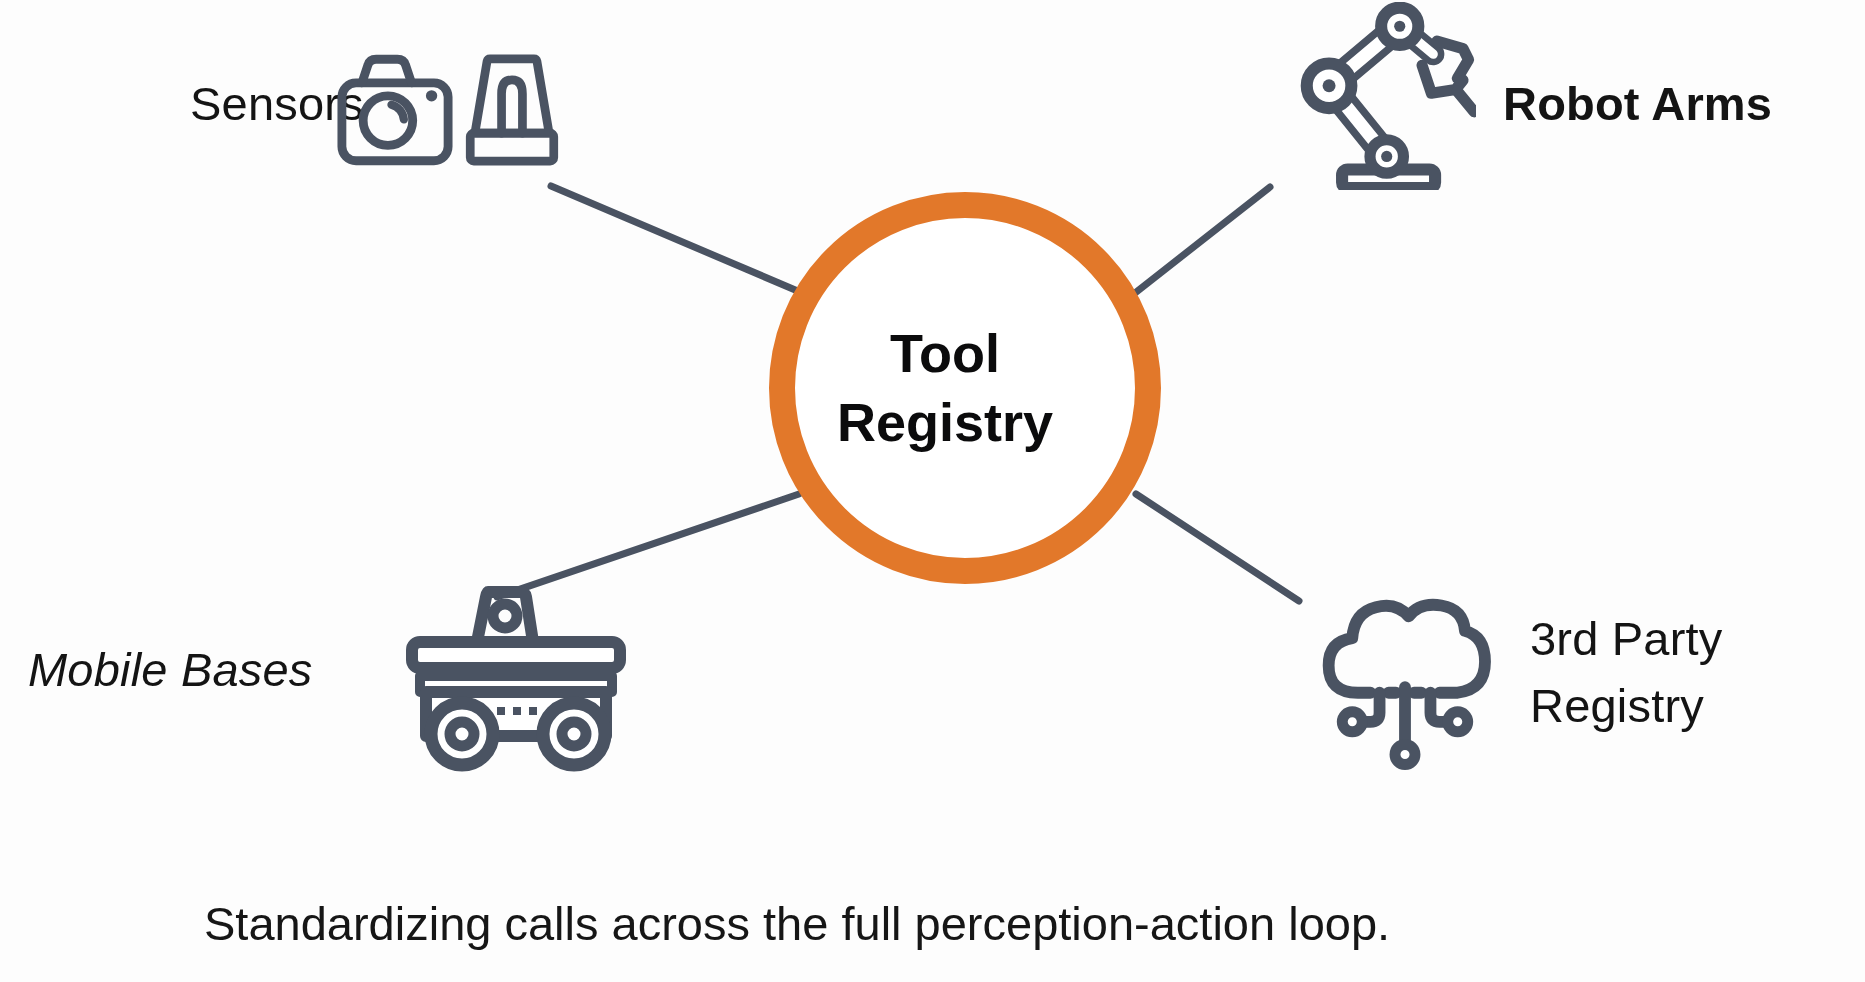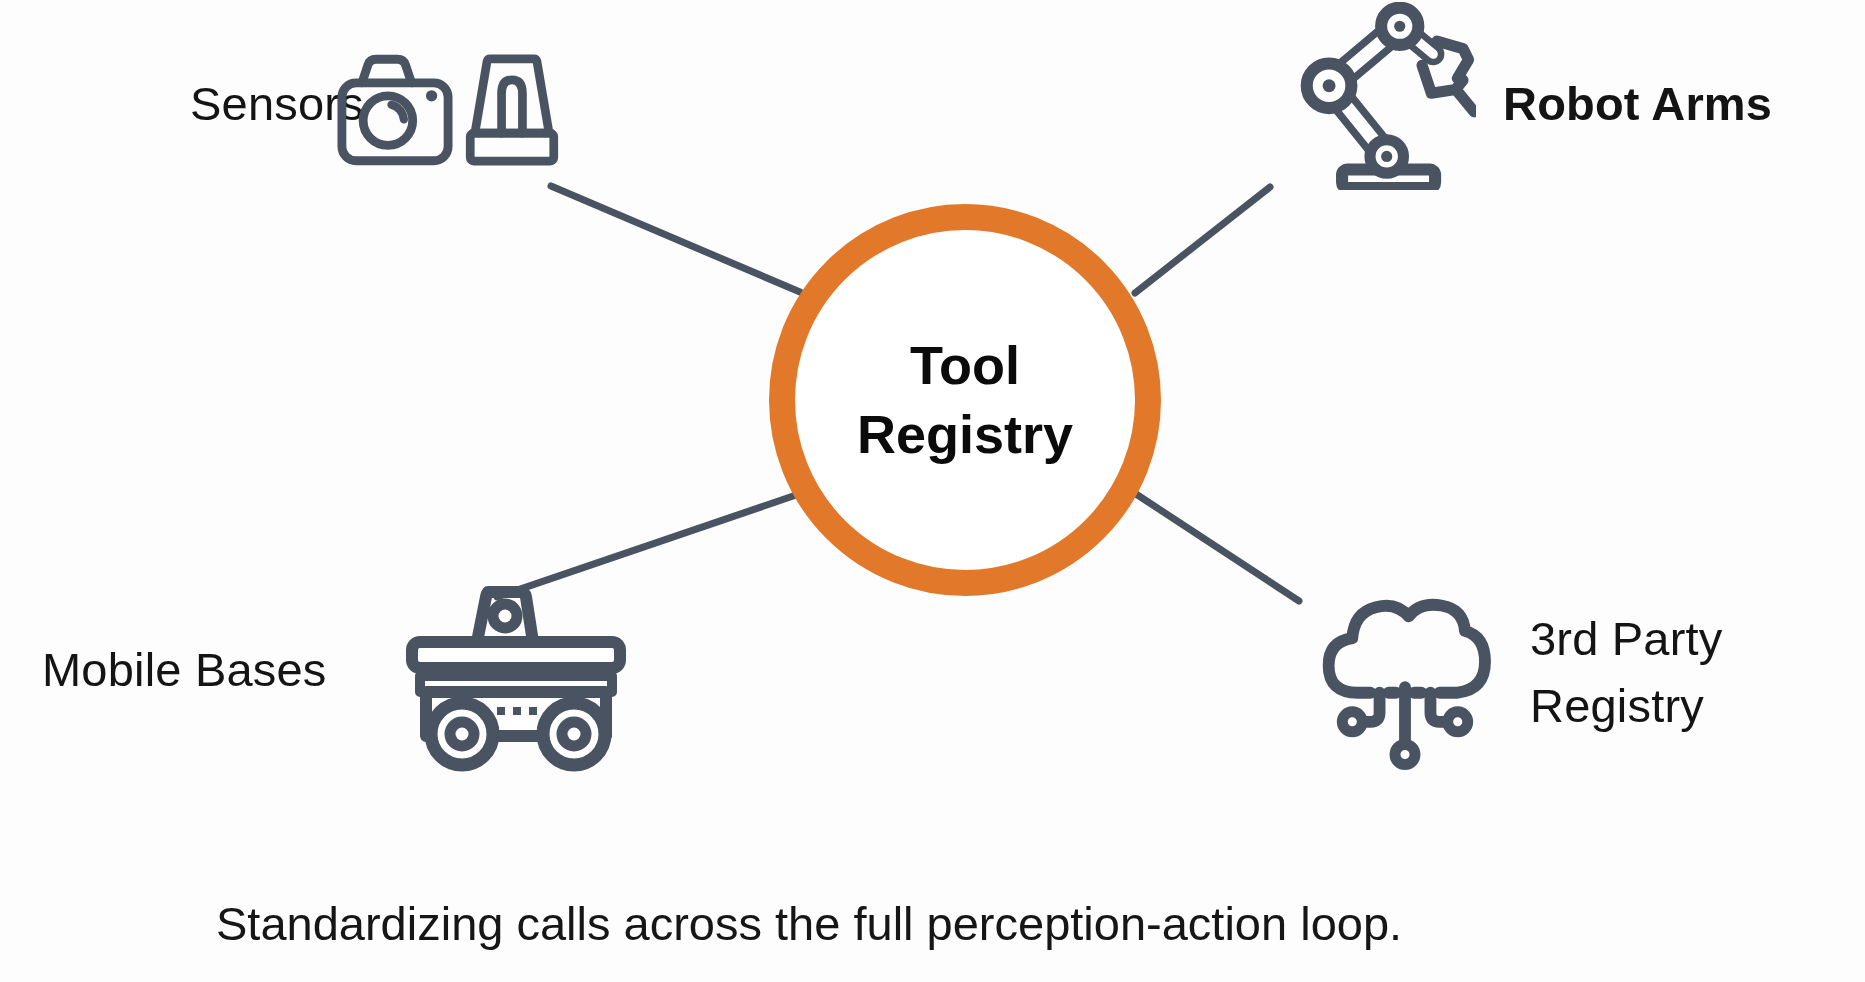--- a/index.html
+++ b/index.html
@@ -9,8 +9,8 @@
   .node-label{position:absolute;font-size:47px;color:#141414;letter-spacing:.2px;white-space:nowrap;}
   .node-label.wrap{white-space:normal;line-height:1.42;}
   .icon{position:absolute;}
-  .hub{position:absolute;left:769px;top:204px;width:392px;height:392px;border:26px solid #e2782a;
-       border-radius:50%;background:#fff;box-sizing:border-box;display:flex;align-items:center;justify-content:center;}
+  .hub{position:absolute;left:769px;top:192px;width:392px;height:392px;border:26px solid #e2782a;
+       border-radius:50%;background:#fff;box-sizing:border-box;display:flex;align-items:center;justify-content:flex-start;}
   .hub-label{width:300px;text-align:center;font-size:54px;font-weight:700;line-height:1.27;color:#0b0b0c;}
   .caption{position:absolute;left:204px;top:896px;font-size:47px;color:#161616;white-space:nowrap;margin-left:12px;}
 </style>

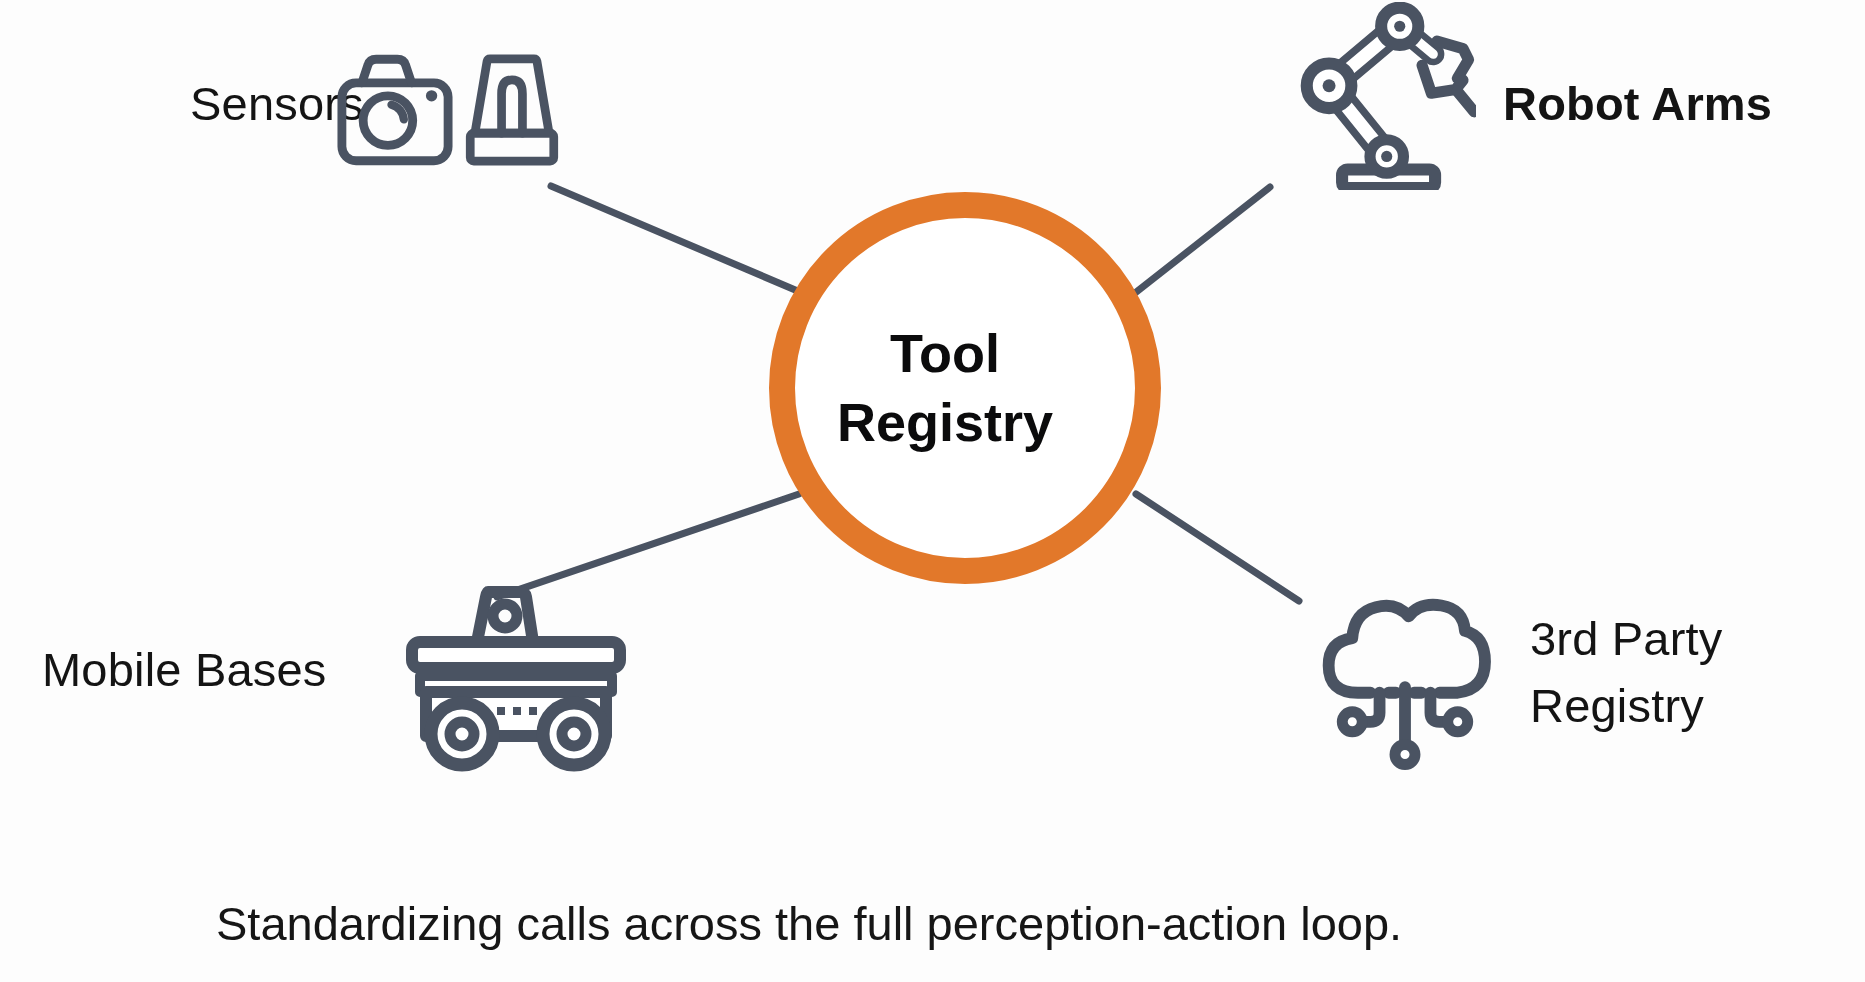--- a/index.html
+++ b/index.html
@@ -67,7 +67,7 @@
 
   <div class="node-label" style="left:1503px;top:76px;font-weight:bold;">Robot Arms</div>
 
-  <div class="node-label" style="left:42px;top:642px;">Mobile Bases</div>
+  <div class="node-label" style="left:28px;top:642px;font-style:italic;">Mobile Bases</div>
 
   <svg class="icon" style="left:406px;top:586px;" width="220" height="186" viewBox="0 0 110 93" fill="none" stroke="#4a5362" stroke-linecap="round" stroke-linejoin="round">
     <path d="M41 3 H57 Q59.5 3 60 5.5 L63.5 28 H35.5 L40 5.5 Q40.5 3 41 3 Z" stroke-width="6"></path>

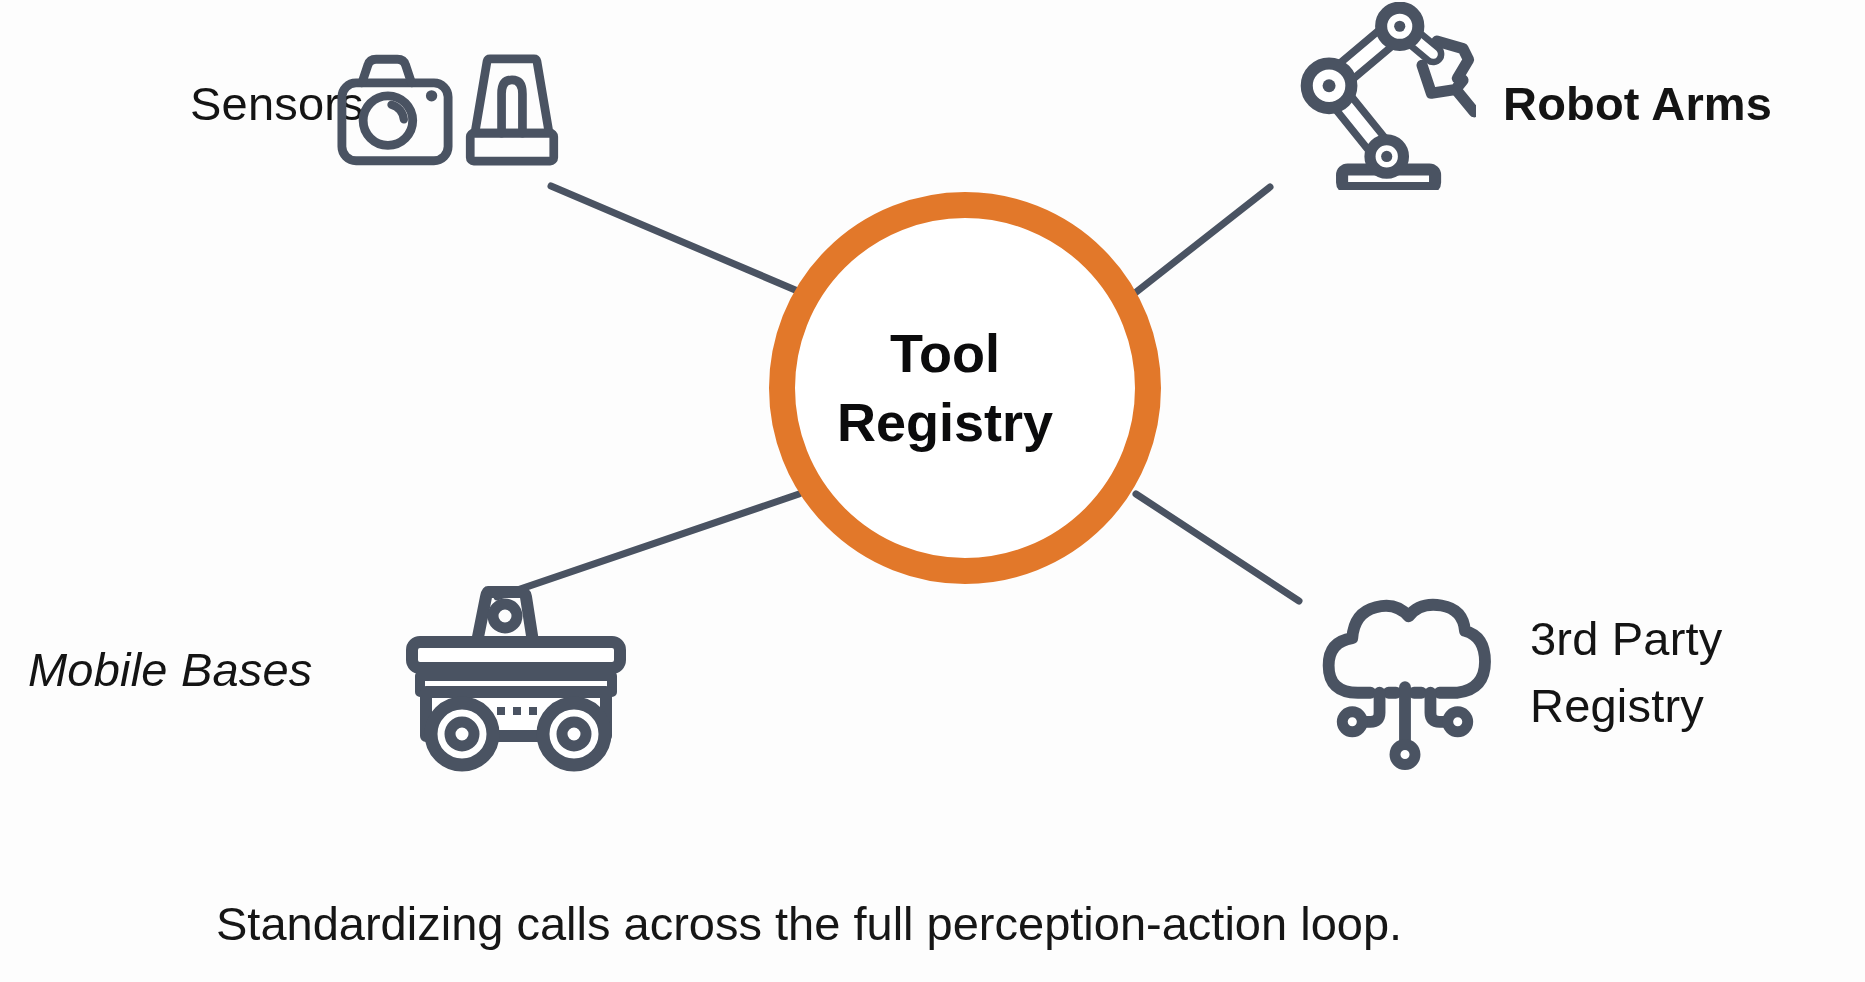--- a/index.html
+++ b/index.html
@@ -12,7 +12,7 @@
   .hub{position:absolute;left:769px;top:192px;width:392px;height:392px;border:26px solid #e2782a;
        border-radius:50%;background:#fff;box-sizing:border-box;display:flex;align-items:center;justify-content:flex-start;}
   .hub-label{width:300px;text-align:center;font-size:54px;font-weight:700;line-height:1.27;color:#0b0b0c;}
-  .caption{position:absolute;left:204px;top:896px;font-size:47px;color:#161616;white-space:nowrap;margin-left:12px;}
+  .caption{position:absolute;left:204px;top:896px;font-size:47px;color:#161616;white-space:nowrap;}
 </style>
 </head>
 <body>

